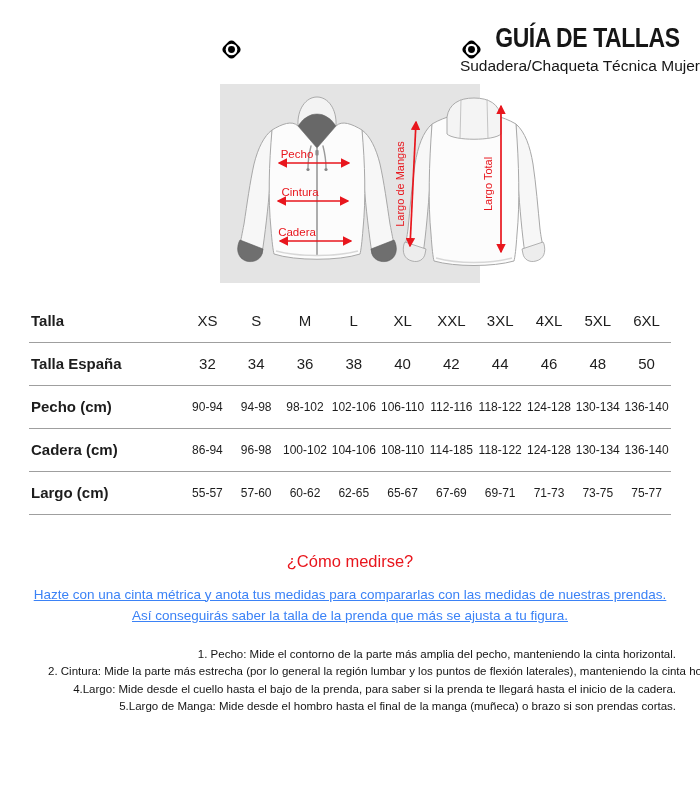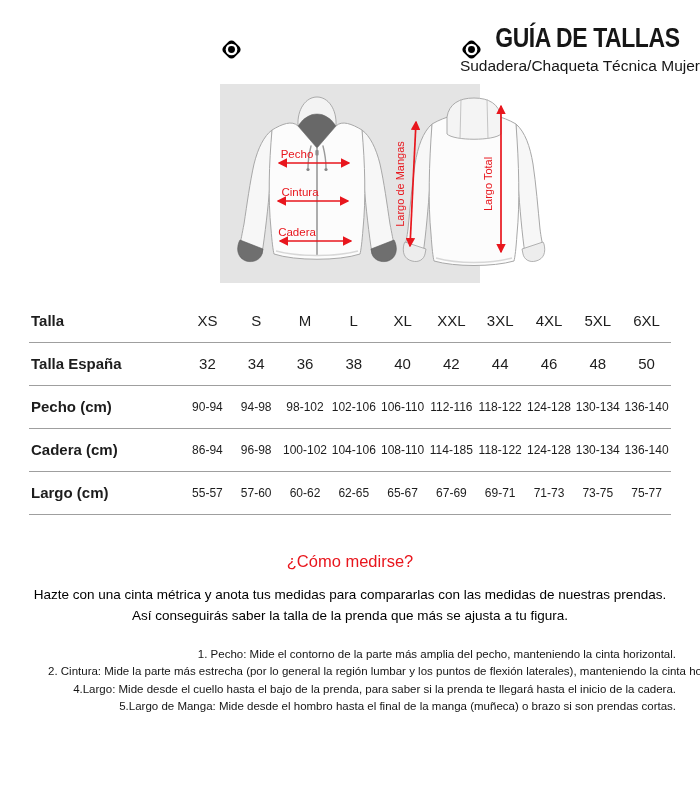--- a/index.html
+++ b/index.html
@@ -35,7 +35,7 @@
   table.sizes tr.lg td{font-size:15px;}
   
   .howto-heading{margin-top:37px;text-align:center;font-size:16.5px;color:#e8161d;}
-  .howto-intro{margin-top:13px;text-align:center;font-size:13.5px;line-height:1.6;color:#000000;}
+  .howto-intro{margin-top:13px;text-align:center;font-size:13.5px;line-height:1.6;color:#3b82f6;text-decoration:underline;}
   .steps{margin:19px 24px 0 48px;font-size:11.5px;line-height:17.5px;color:#151515;}
   .steps div{white-space:nowrap;text-align:right;}
 </style>

